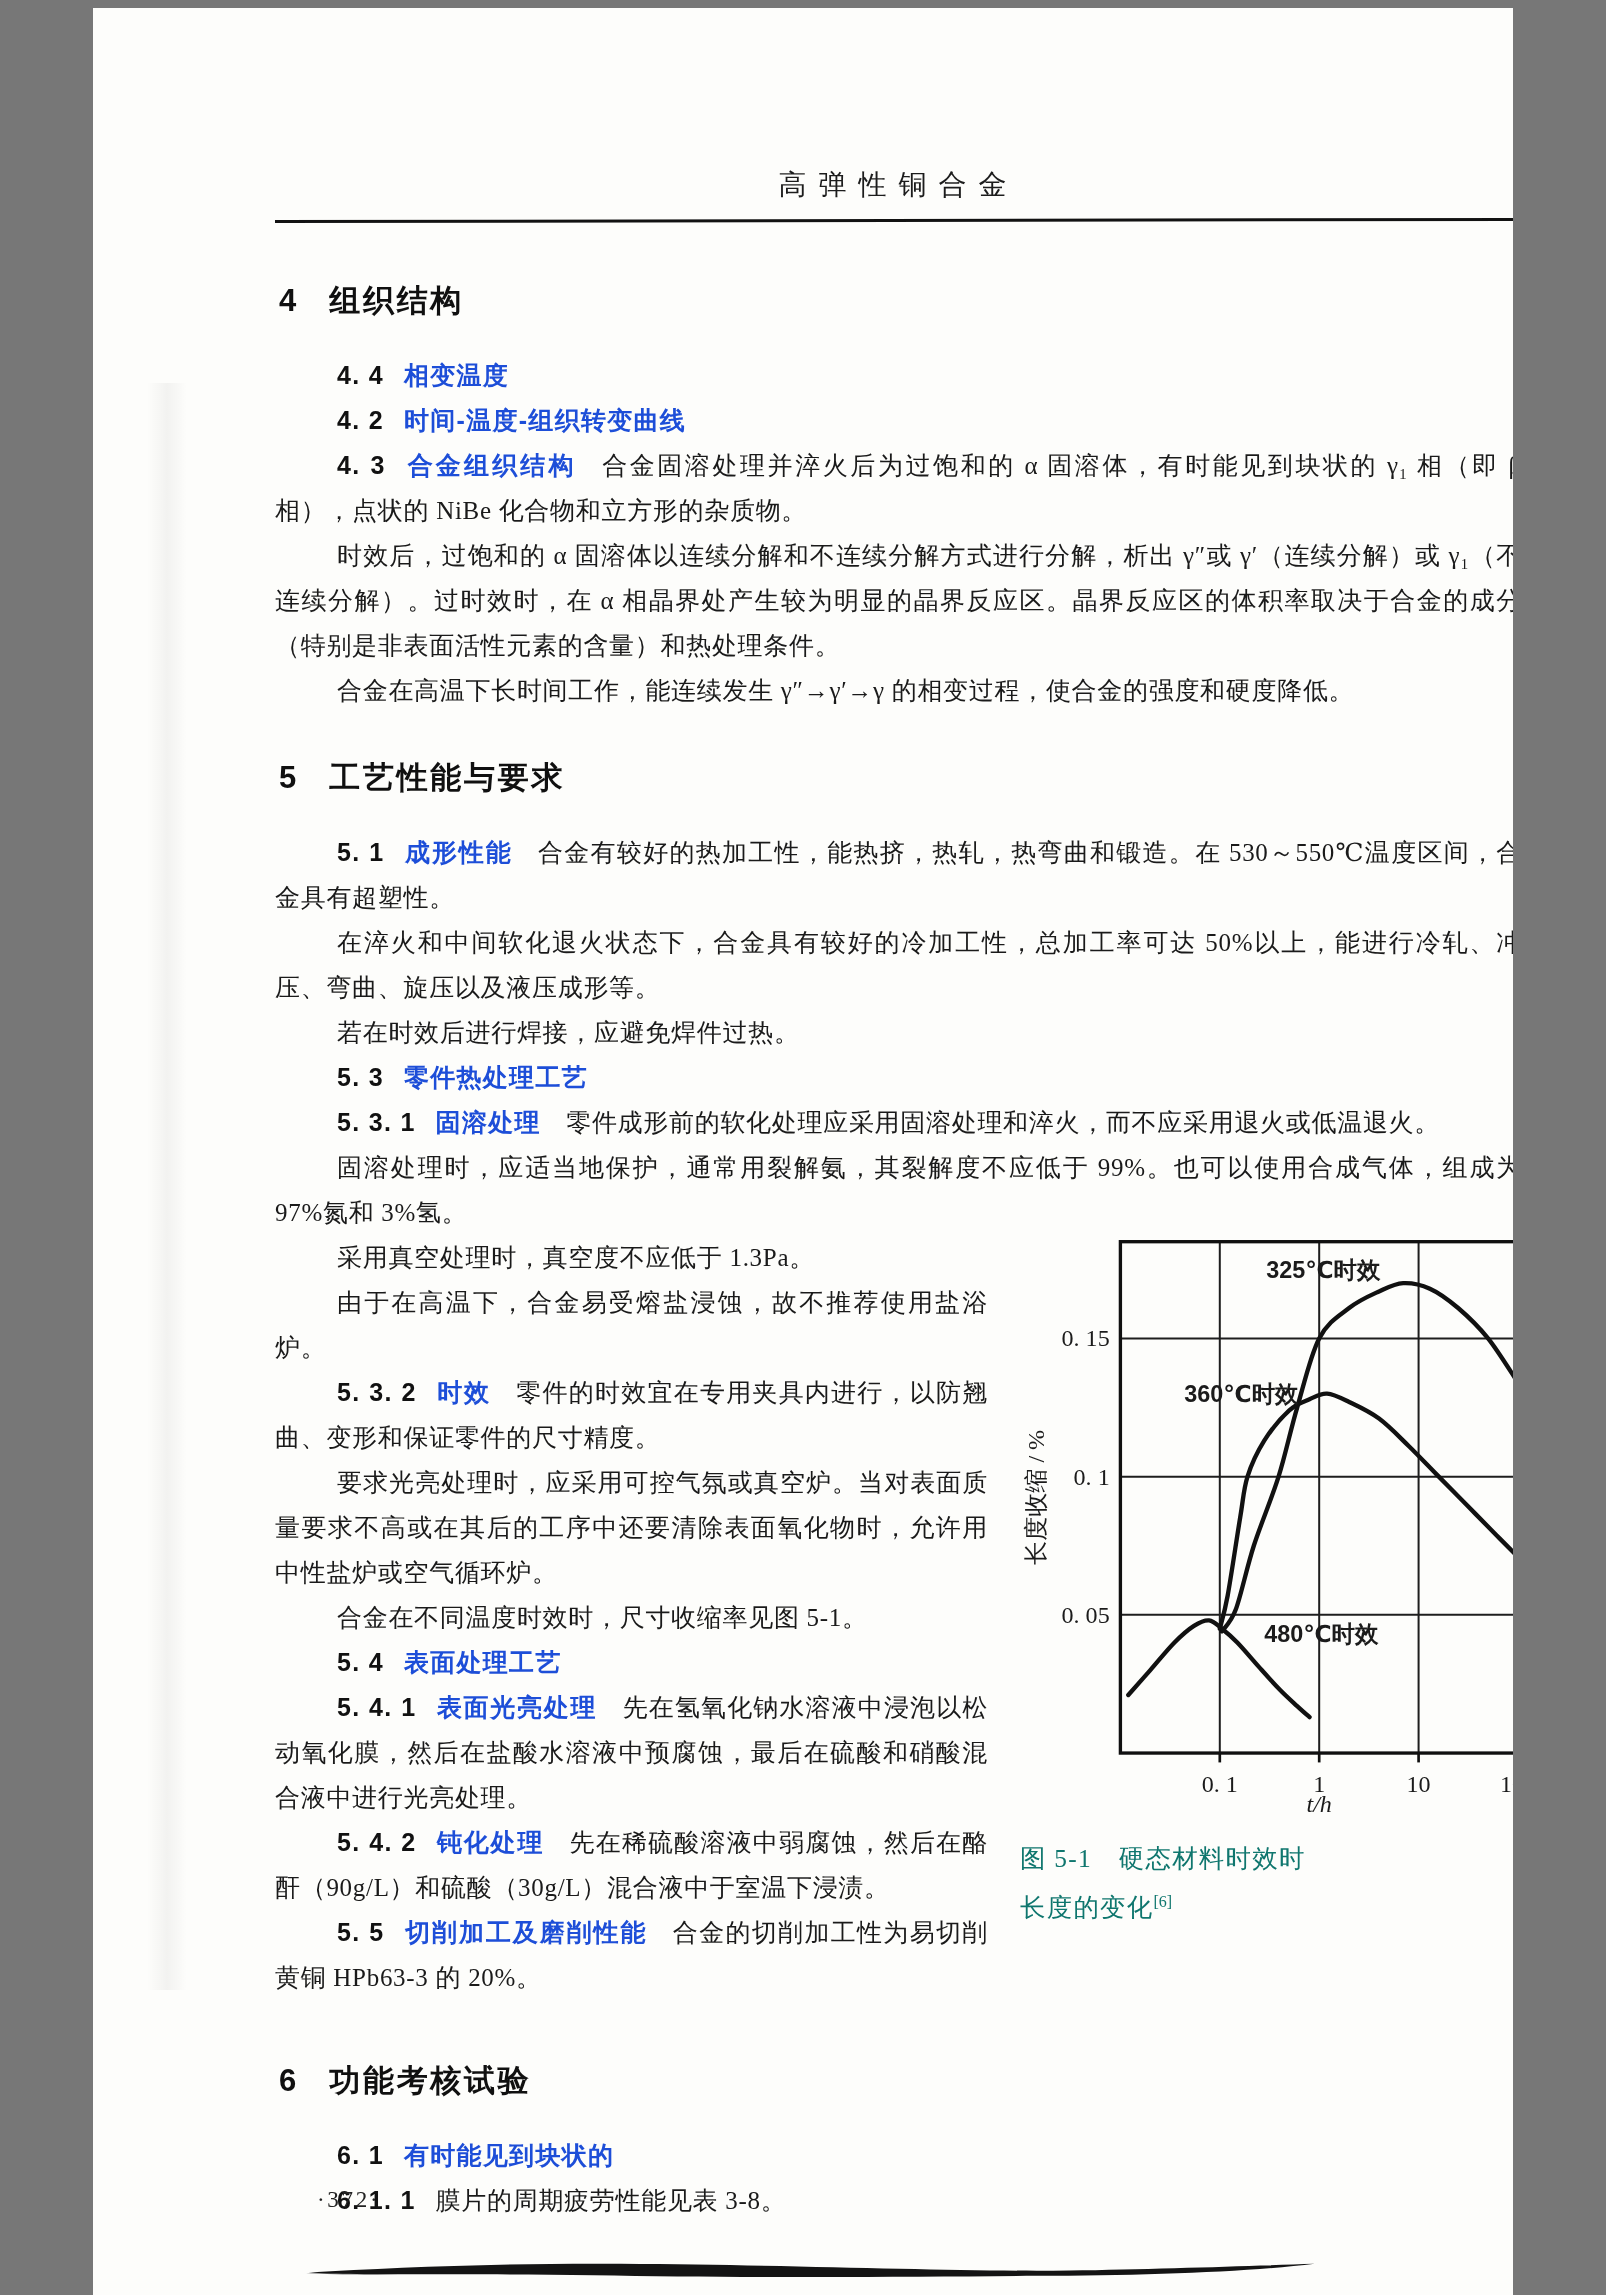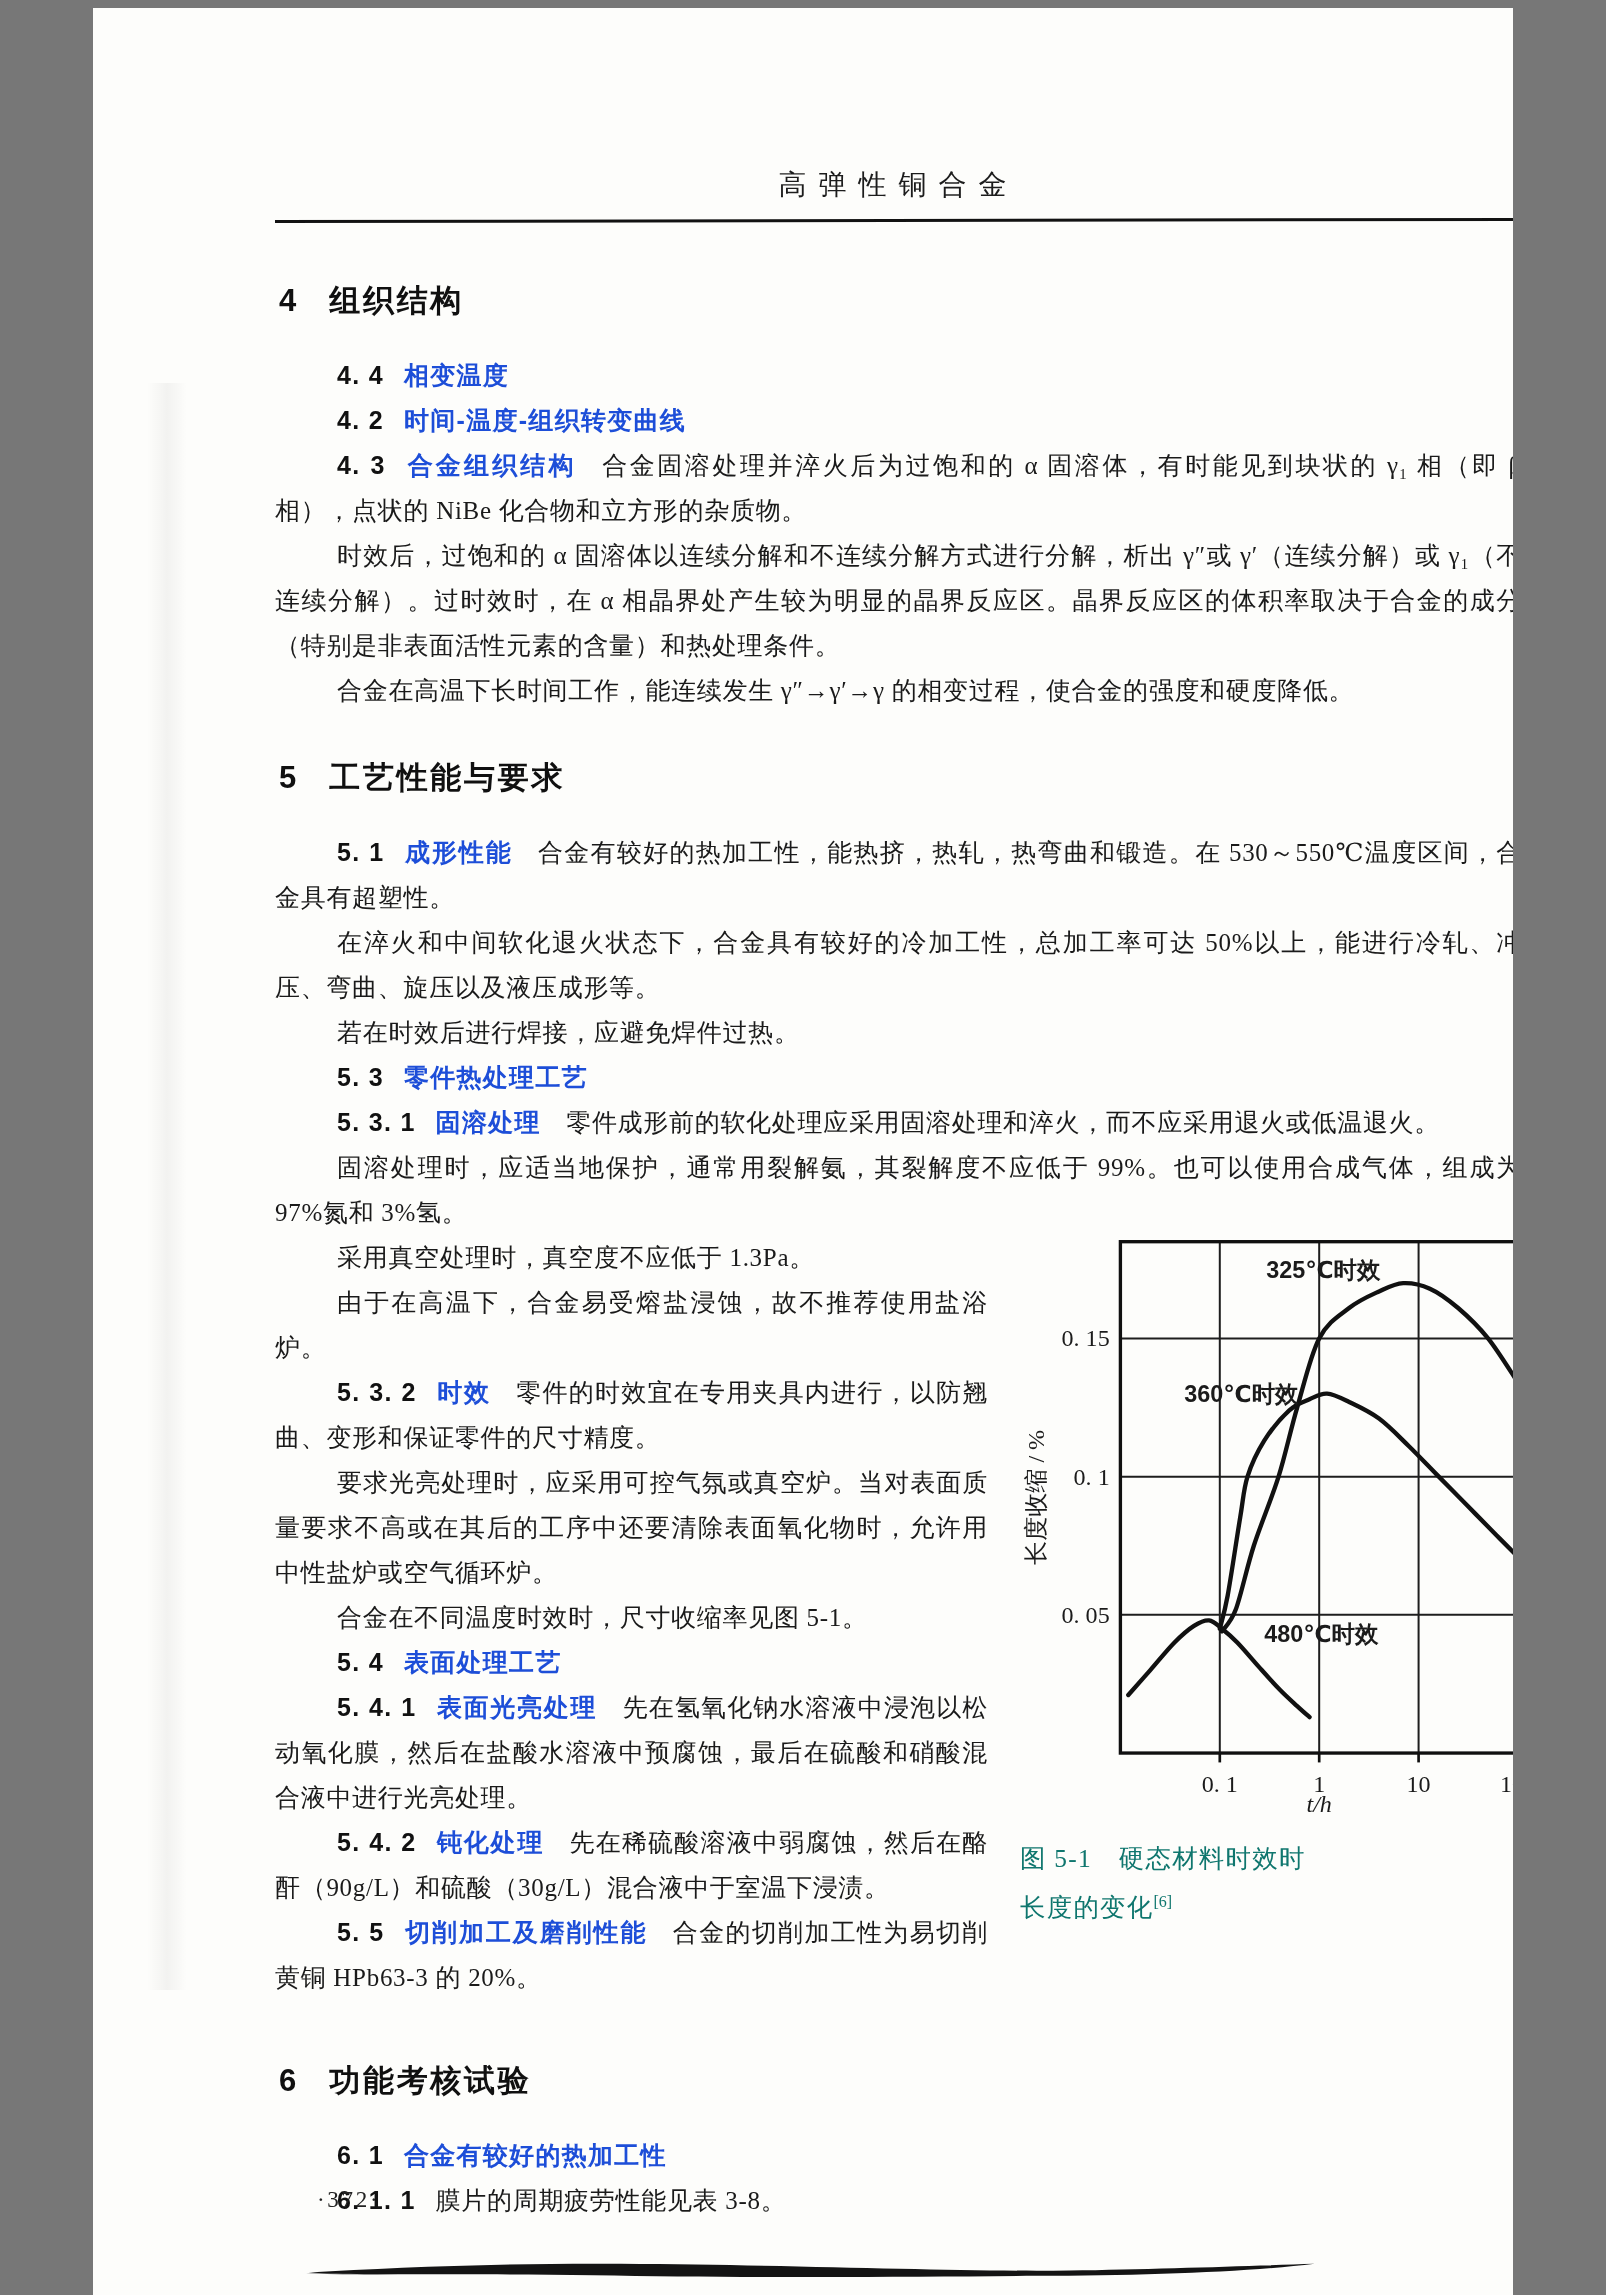--- a/index.html
+++ b/index.html
@@ -137,7 +137,7 @@
 
       <h2 class="h1 clear"><span class="hnum">6</span><span>功能考核试验</span></h2>
 
-      <p class="para"><b class="rnum">6. 1</b><b class="rtitle">合金有较好的热加工性</b></p>
+      <p class="para"><b class="rnum">6. 1</b><b class="rtitle">有时能见到块状的</b></p>
       <p class="para"><b class="rnum">6. 1. 1</b><span>膜片的周期疲劳性能见表 3-8。</span></p>
     </main>
   </div>

